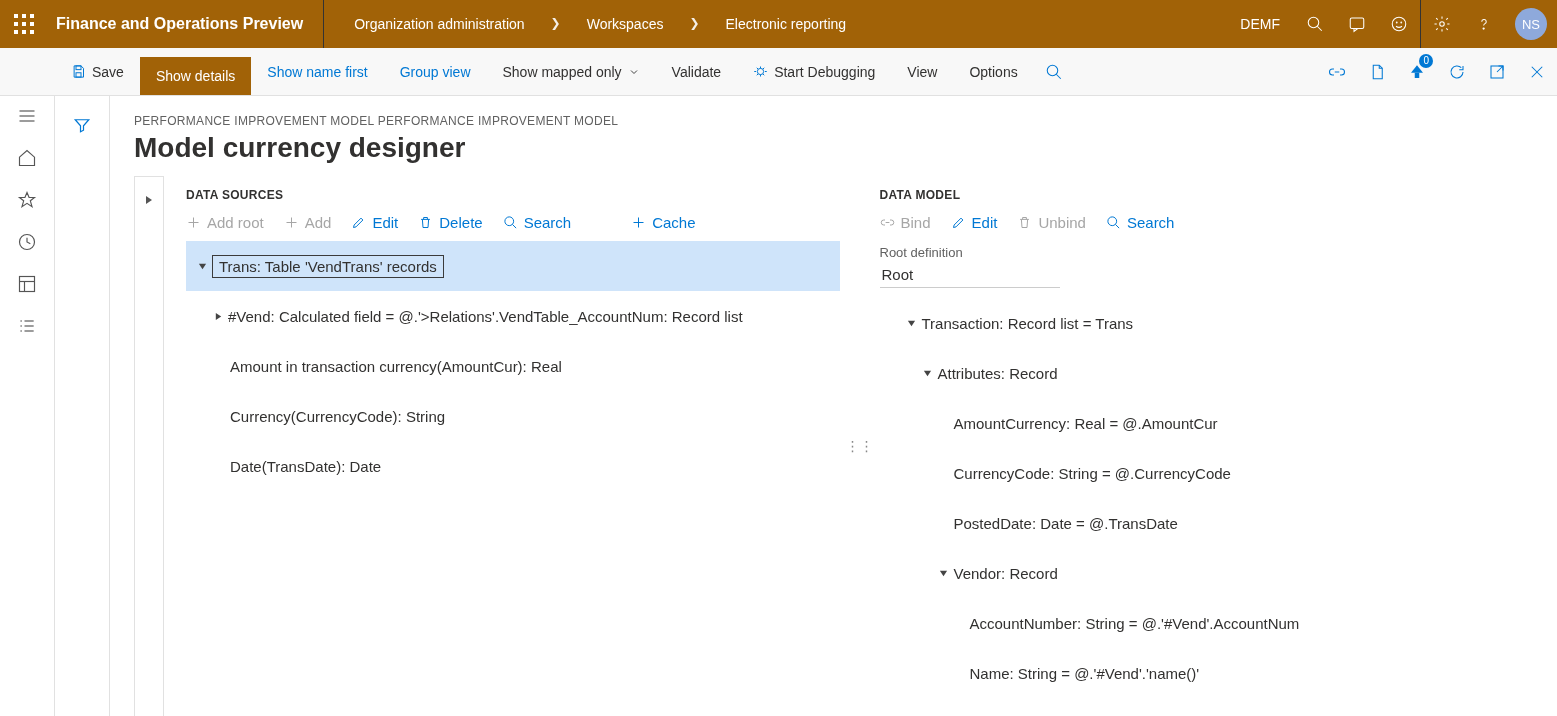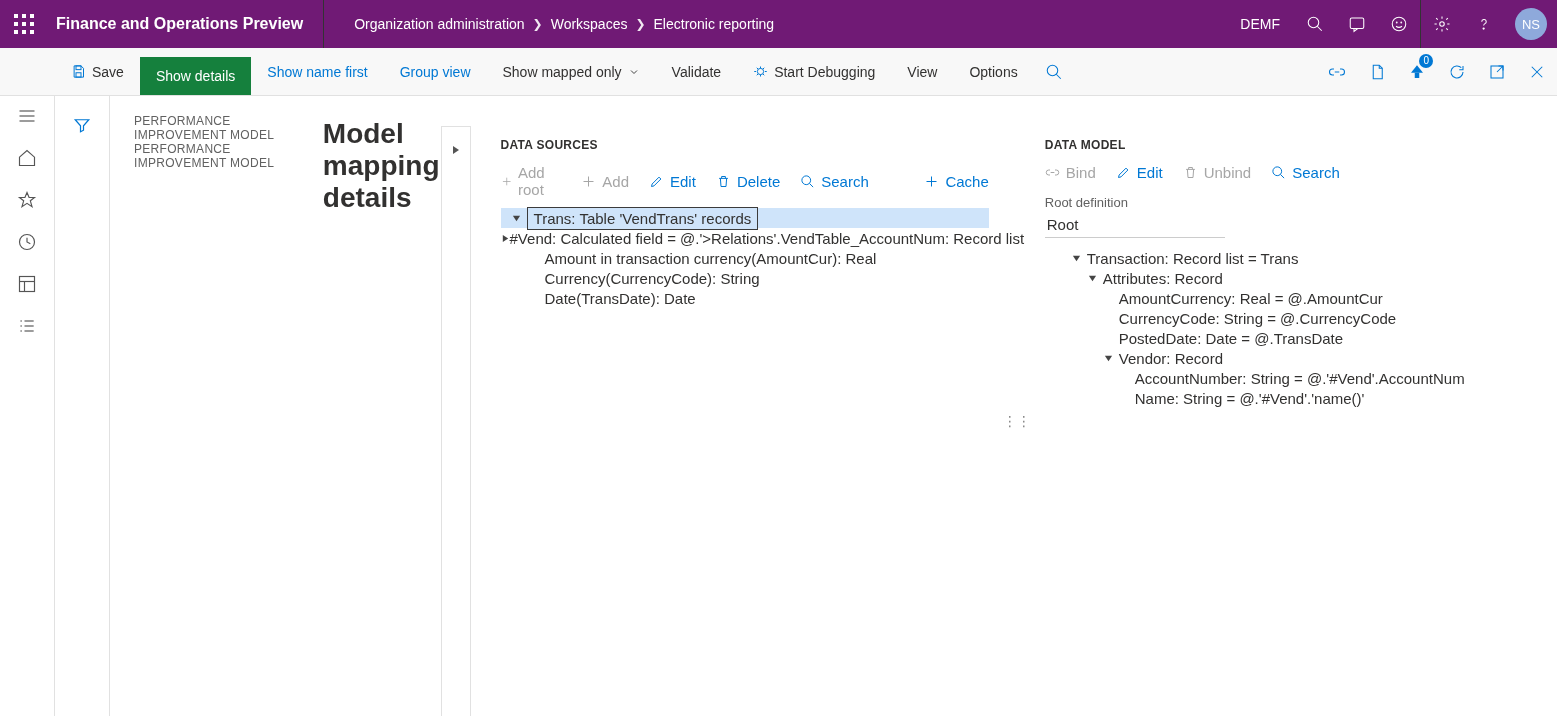--- a/index.html
+++ b/index.html
@@ -6,7 +6,7 @@
   body { font-family: "Segoe UI", Arial, sans-serif; font-size: 14px; color: #323130; background: #fff; overflow: hidden; }
   
   
-  .top-nav { height: 48px; background: #701a75; color: #fff; display: flex; align-items: center; }
+  .top-nav { height: 48px; background: #a16207; color: #fff; display: flex; align-items: center; }
   .waffle { width: 48px; height: 48px; display: flex; align-items: center; justify-content: center; cursor: pointer; }
   .waffle svg { width: 20px; height: 20px; fill: #fff; }
   .app-title { font-size: 16px; font-weight: 600; padding: 0 20px 0 8px; white-space: nowrap; }

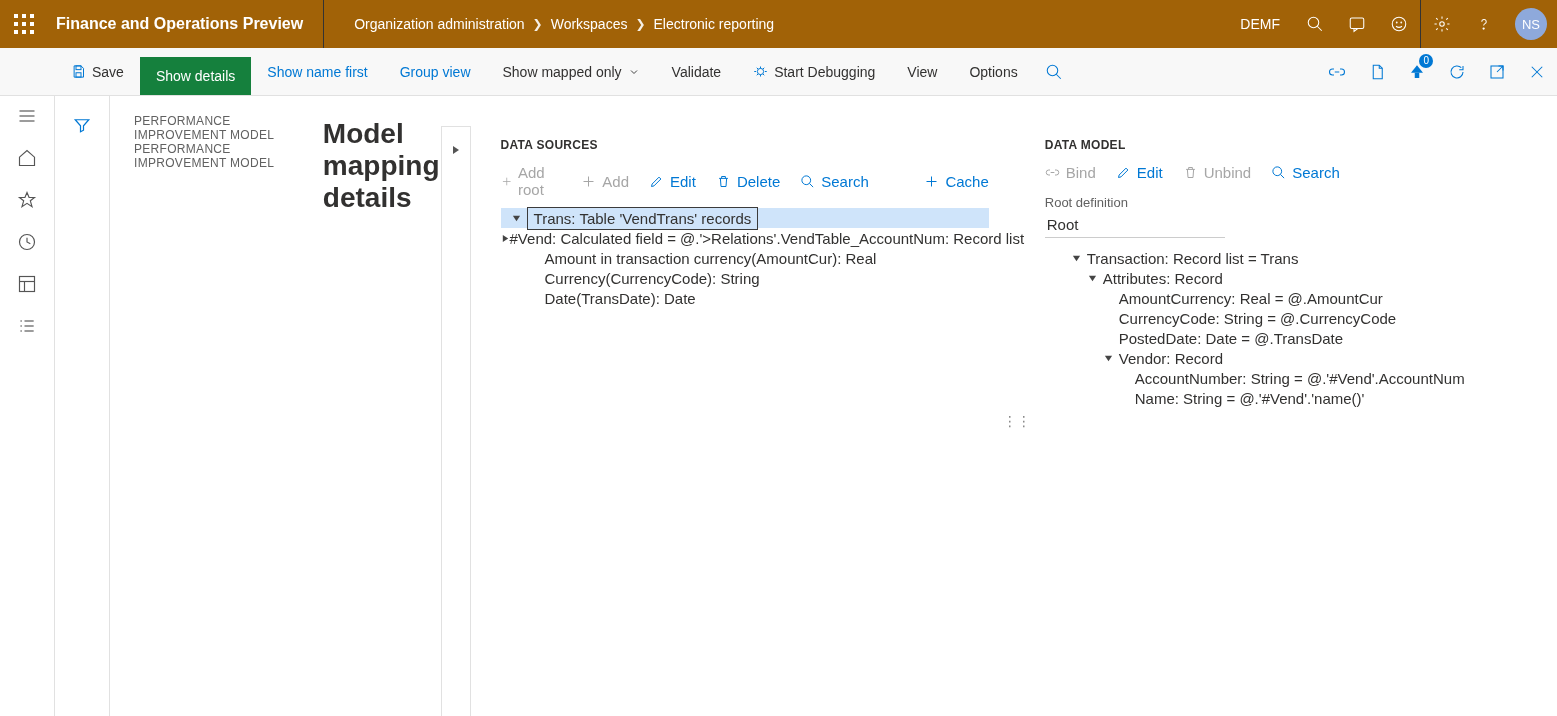--- a/index.html
+++ b/index.html
@@ -11,7 +11,7 @@
   .waffle svg { width: 20px; height: 20px; fill: #fff; }
   .app-title { font-size: 16px; font-weight: 600; padding: 0 20px 0 8px; white-space: nowrap; }
   .top-sep { width: 1px; height: 48px; background: #333; }
-  .breadcrumbs { display: flex; align-items: center; gap: 8px; padding-left: 30px; font-size: 14px; }
+  .breadcrumbs { display: flex; align-items: flex-start; gap: 26px; padding-left: 30px; font-size: 14px; }
   .breadcrumbs span { white-space: nowrap; }
   .bc-sep { font-size: 12px; opacity: .9; }
   .top-spacer { flex: 1; }

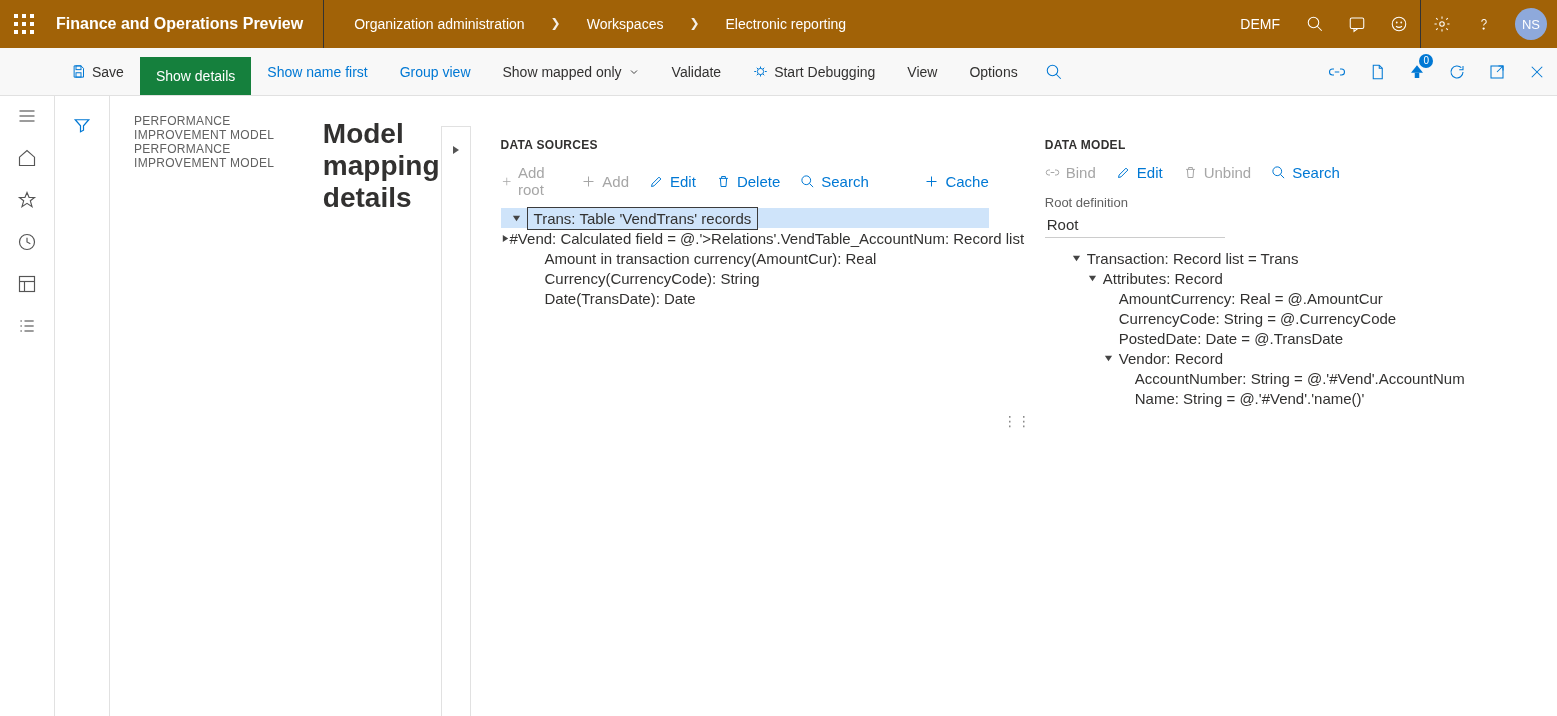--- a/index.html
+++ b/index.html
@@ -25,7 +25,7 @@
   .cmd-bar { height: 48px; background: #f8f8f8; border-bottom: 1px solid #e1e1e1; display: flex; align-items: stretch; }
   .cmd-bar-left { width: 55px; }
   .cmd-item { display: flex; align-items: center; padding: 0 16px; gap: 6px; cursor: pointer; font-size: 14px; white-space: nowrap; }
-  .cmd-item.primary { background: #15803d; color: #fff; margin-top: 9px; }
+  .cmd-item.primary { background: #a16207; color: #fff; margin-top: 9px; }
   .cmd-item.blue-text { color: #0078d4; }
   .cmd-spacer { flex: 1; }
   .cmd-right { display: flex; align-items: stretch; }

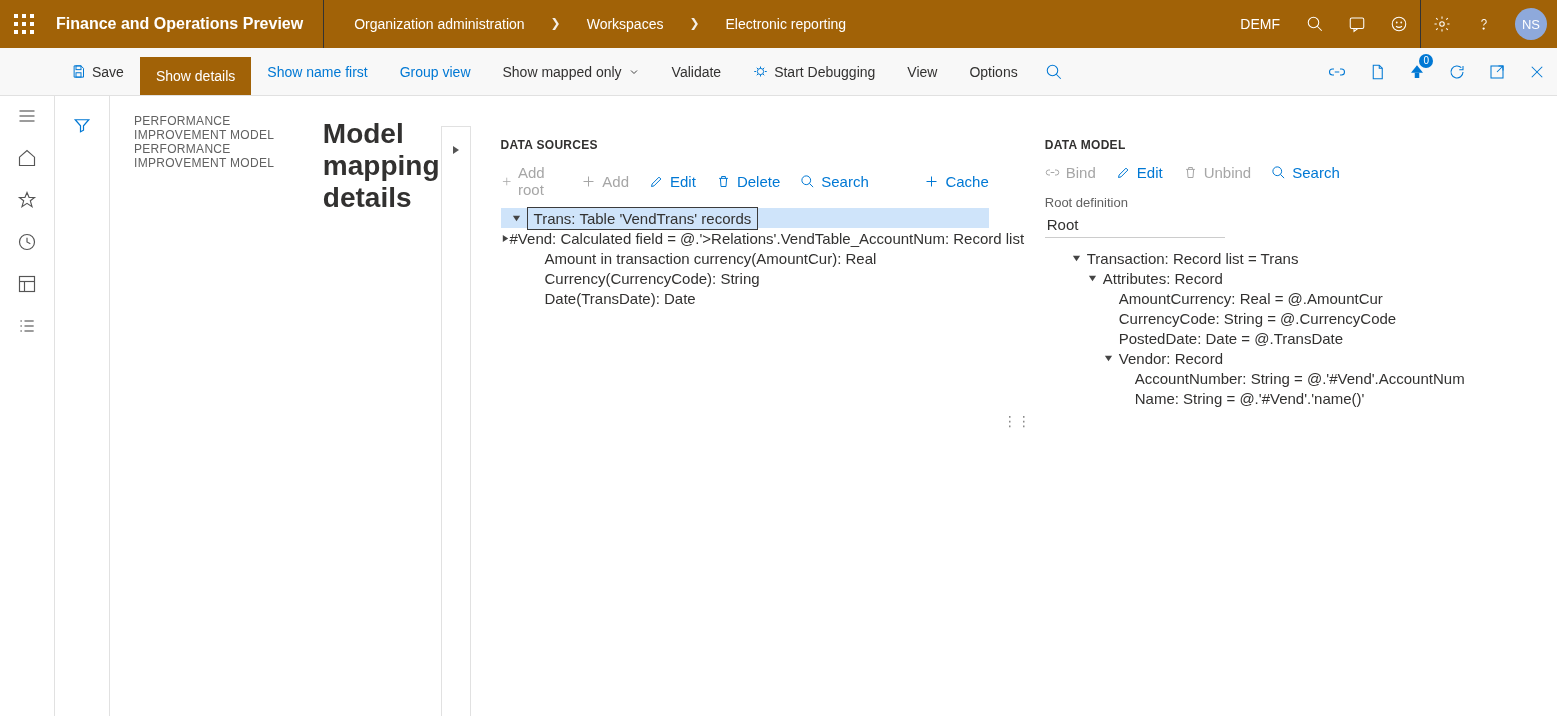--- a/index.html
+++ b/index.html
@@ -43,7 +43,7 @@
   .filter-rail { width: 55px; border-right: 1px solid #e1e1e1; display: flex; justify-content: center; padding-top: 20px; }
   .filter-rail svg { width: 18px; height: 18px; fill: none; stroke: #0078d4; stroke-width: 1.6; }
   
-  .content { flex: 1; display: flex; flex-direction: row; padding: 18px 24px 0 24px; overflow: hidden; }
+  .content { flex: 1; display: flex; flex-direction: column; padding: 18px 24px 0 24px; overflow: hidden; }
   .crumb-line { font-size: 12px; color: #616161; letter-spacing: .3px; text-transform: uppercase; }
   .page-title { font-size: 28px; font-weight: 600; margin-top: 4px; color: #323130; }
   

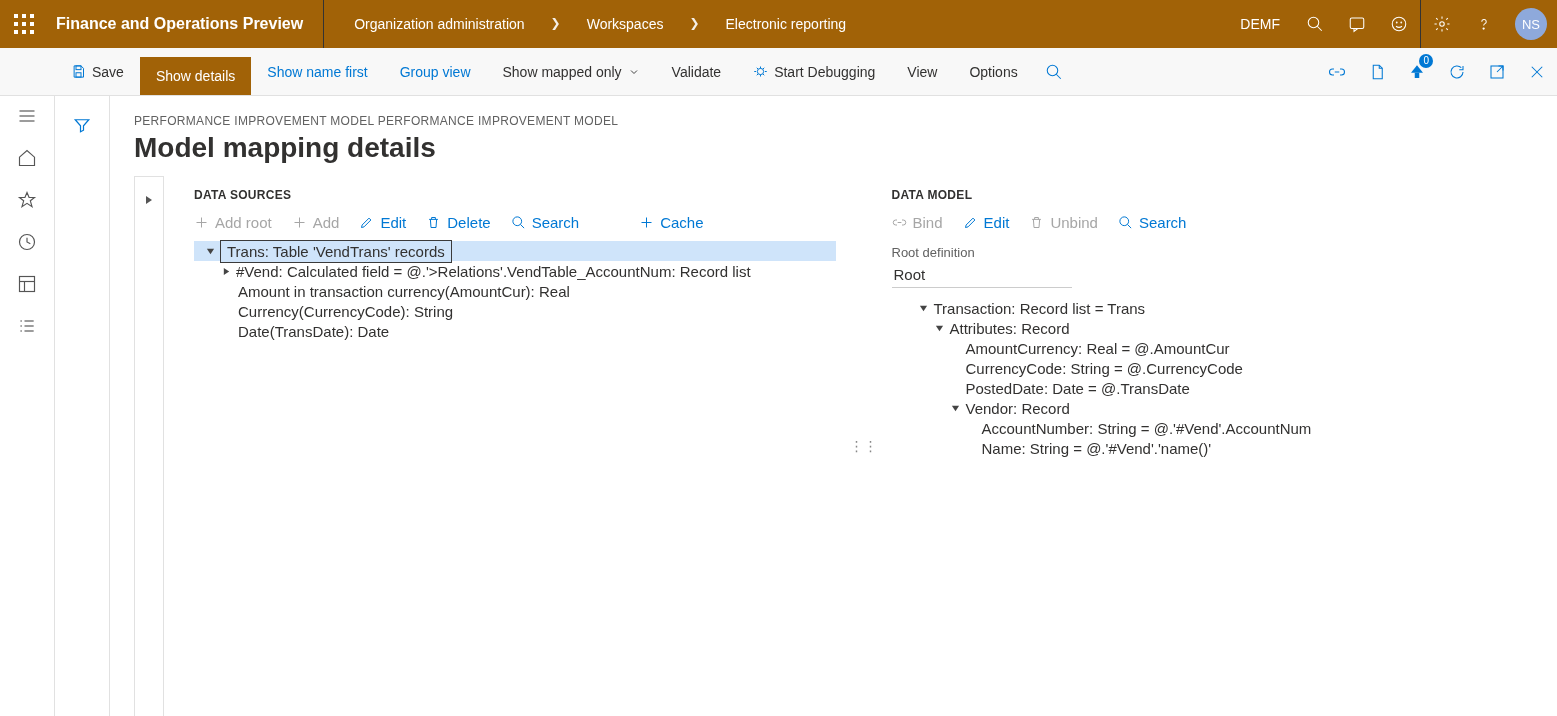--- a/index.html
+++ b/index.html
@@ -293,7 +293,7 @@
 
   <div class="content">
     <div class="crumb-line">PERFORMANCE IMPROVEMENT MODEL PERFORMANCE IMPROVEMENT MODEL</div>
-    <div class="page-title">Model mapping details</div>
+    <div class="page-title">Model currency designer</div>
 
 
     <div class="split">

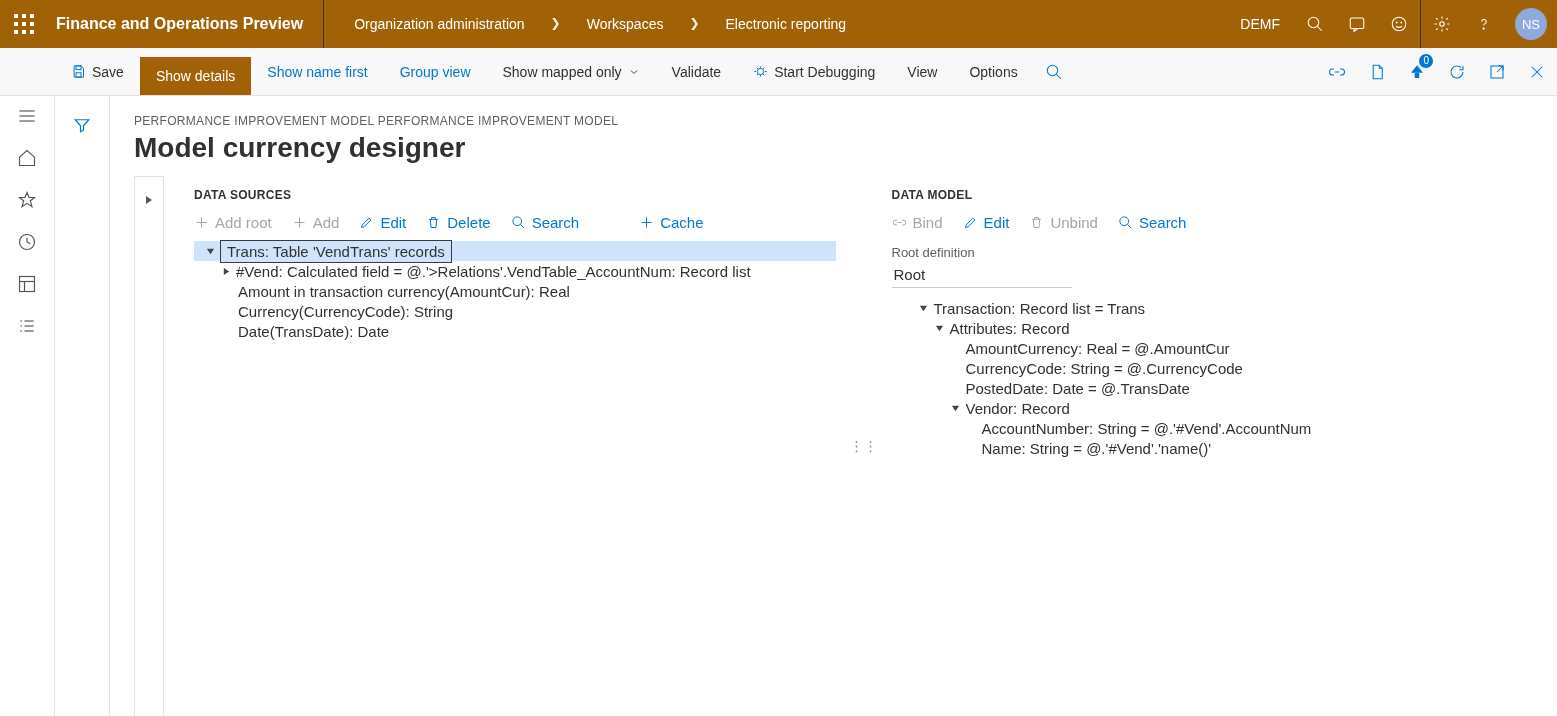--- a/index.html
+++ b/index.html
@@ -51,7 +51,7 @@
   .tab { padding-bottom: 8px; font-size: 16px; cursor: pointer; color: #616161; }
   .tab.active { color: #000; border-bottom: 2px solid #0078d4; }
   
-  .split { display: flex; flex: 1; margin-top: 12px; gap: 16px; min-height: 0; }
+  .split { display: flex; flex: 1; margin-top: 12px; gap: 8px; min-height: 0; }
   
   .dstypes-rail { width: 30px; border: 1px solid #e1e1e1; border-bottom: none; display: flex; justify-content: center; padding-top: 18px; background: #fff; }
   .dstypes-rail svg { width: 10px; height: 10px; fill: #555; }

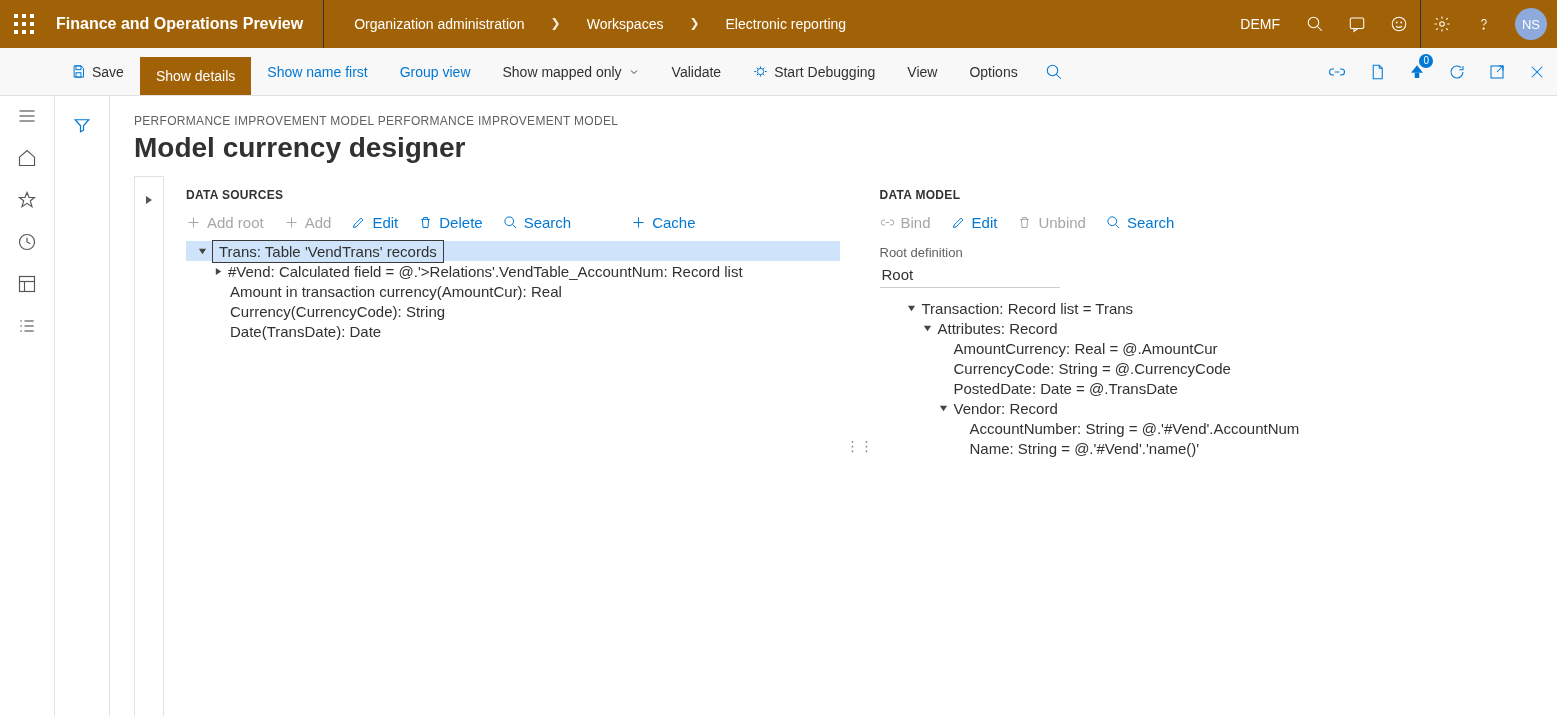--- a/index.html
+++ b/index.html
@@ -66,7 +66,7 @@
   .tbtn svg { width: 15px; height: 15px; }
   
   .tree { font-size: 15px; }
-  .tree-row { display: flex; align-items: center; height: 20px; }
+  .tree-row { display: flex; align-items: center; height: 50px; }
   .tree-row.selected { background: #cfe4fa; }
   .tree-row.selected .node-label { border: 1px solid #3b3b3b; padding: 2px 6px; background: #cfe4fa; }
   .twist { width: 20px; display: flex; align-items: center; justify-content: center; cursor: pointer; }

